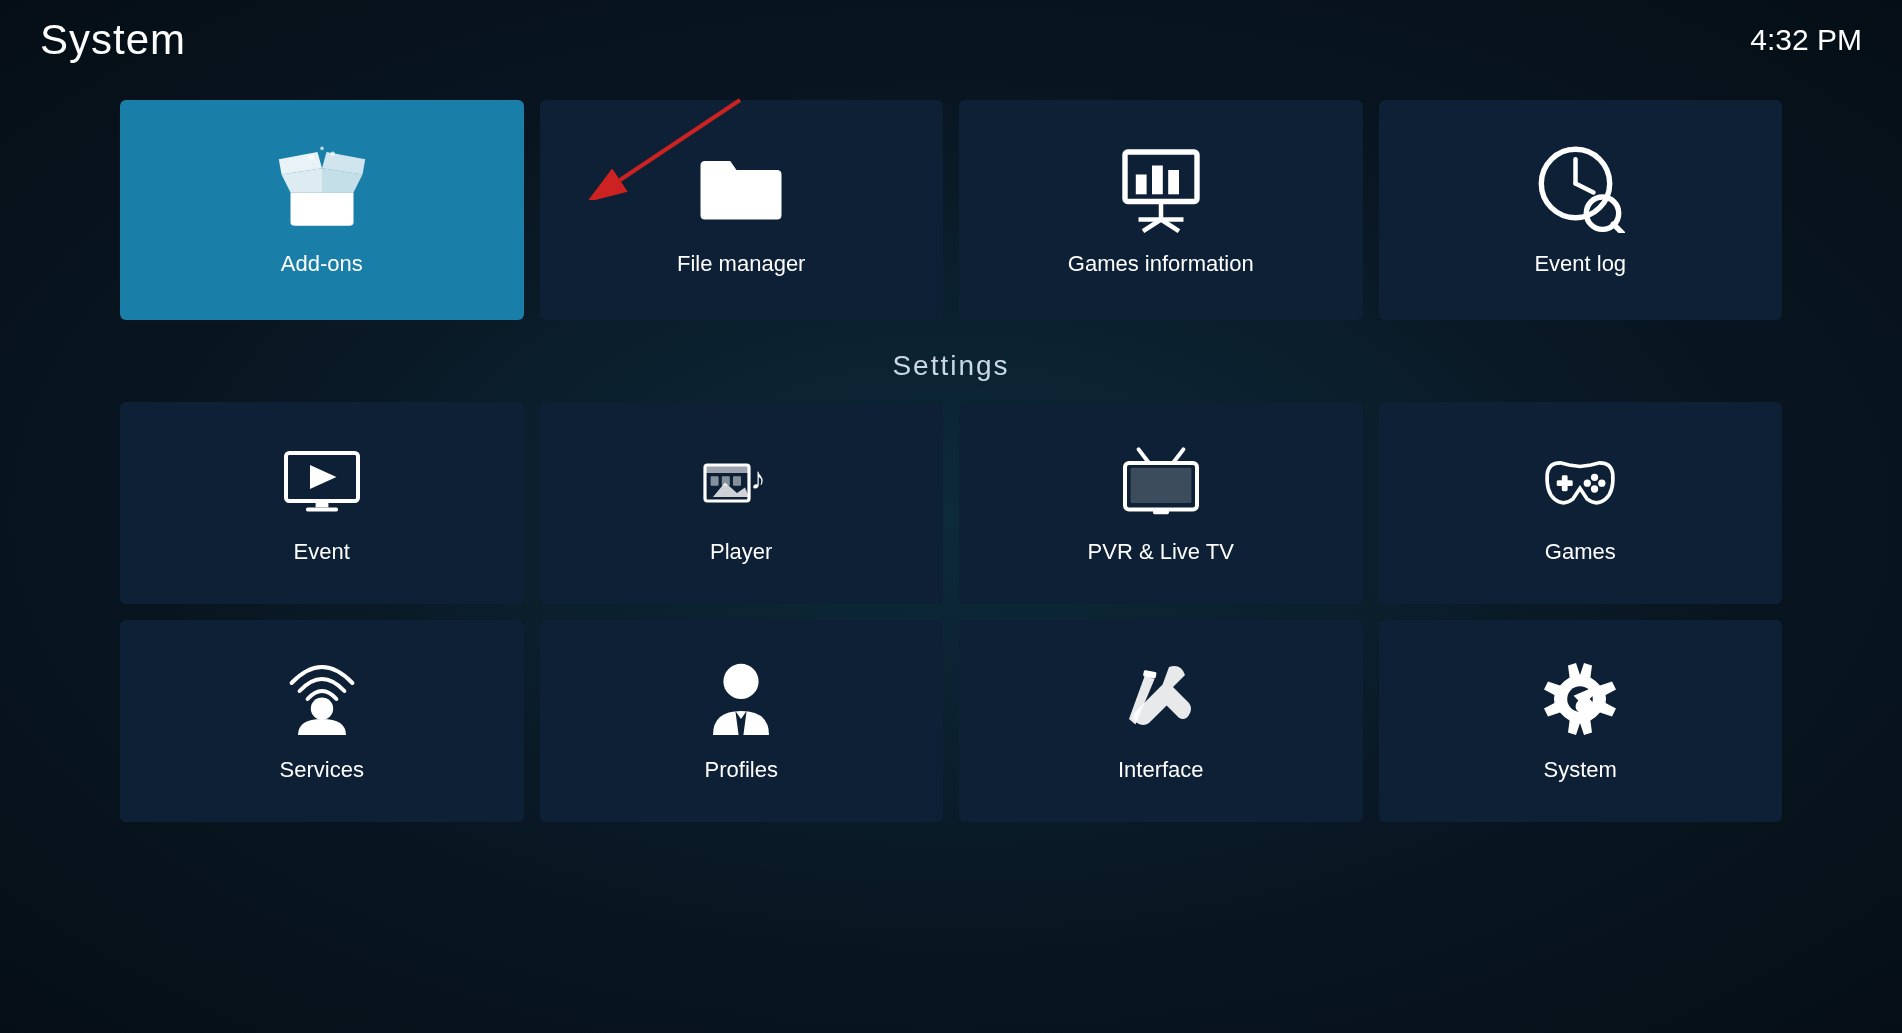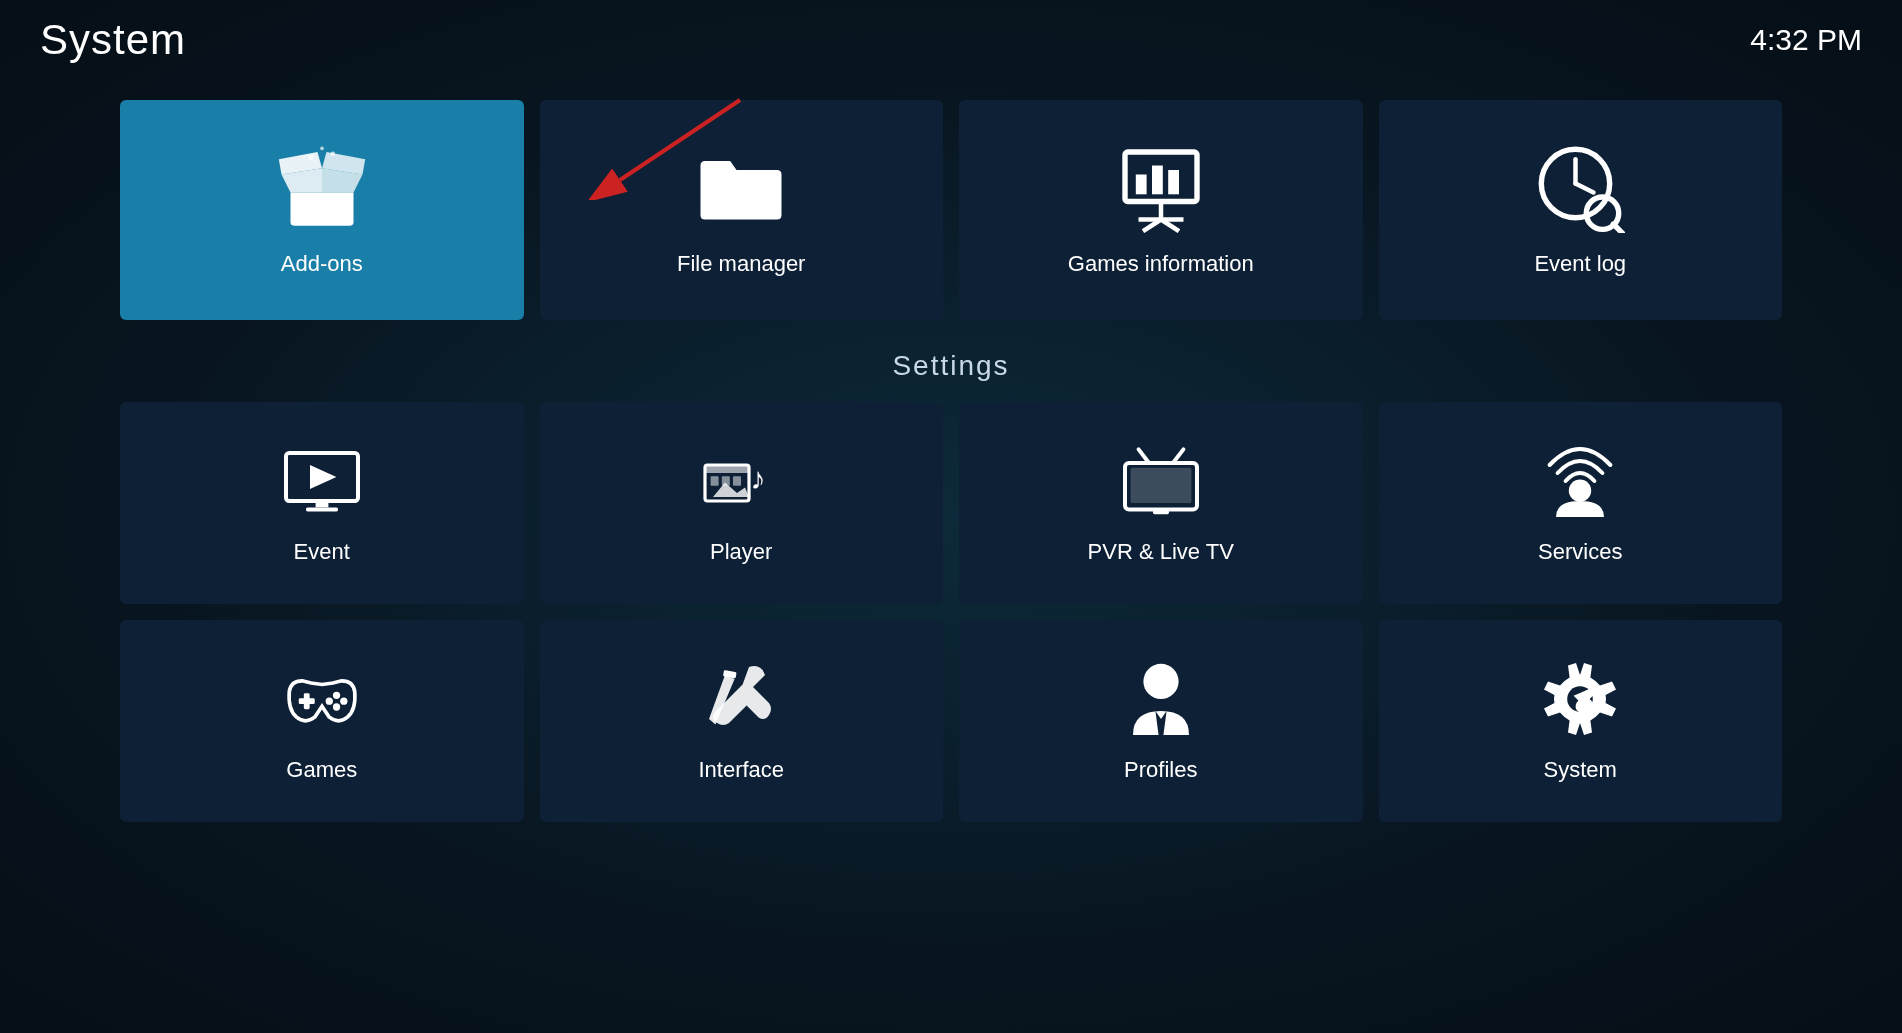--- a/index.html
+++ b/index.html
@@ -258,19 +258,6 @@
       </div>
 
       <div class="tile">
-        <svg class="icon-svg-sm" viewBox="0 0 100 100">
-
-          <circle cx="50" cy="62" r="14" fill="white"></circle>
-          <path d="M20 95 Q20 75 50 75 Q80 75 80 95" fill="white"></path>
-
-          <path d="M32 50 Q50 30 68 50" fill="none" stroke="white" stroke-width="5" stroke-linecap="round"></path>
-          <path d="M22 40 Q50 10 78 40" fill="none" stroke="white" stroke-width="5" stroke-linecap="round"></path>
-          <path d="M12 30 Q50 -10 88 30" fill="none" stroke="white" stroke-width="5" stroke-linecap="round"></path>
-        </svg>
-        <span class="tile-label">Services</span>
-      </div>
-
-      <div class="tile">
         <svg class="icon-svg-sm" viewBox="0 0 110 80">
 
           <path d="M10 30 Q8 55 20 65 Q32 75 45 65 L55 50 L65 65 Q78 75 90 65 Q102 55 100 30 Q98 15 82 15 L70 18 L55 20 L40 18 L28 15 Q12 15 10 30 Z" fill="none" stroke="white" stroke-width="5"></path>
@@ -290,6 +277,19 @@
       <div class="tile">
         <svg class="icon-svg-sm" viewBox="0 0 100 100">
 
+          <circle cx="50" cy="62" r="14" fill="white"></circle>
+          <path d="M20 95 Q20 75 50 75 Q80 75 80 95" fill="white"></path>
+
+          <path d="M32 50 Q50 30 68 50" fill="none" stroke="white" stroke-width="5" stroke-linecap="round"></path>
+          <path d="M22 40 Q50 10 78 40" fill="none" stroke="white" stroke-width="5" stroke-linecap="round"></path>
+          <path d="M12 30 Q50 -10 88 30" fill="none" stroke="white" stroke-width="5" stroke-linecap="round"></path>
+        </svg>
+        <span class="tile-label">Services</span>
+      </div>
+
+      <div class="tile">
+        <svg class="icon-svg-sm" viewBox="0 0 100 100">
+
           <path d="M60 10 Q75 5 80 20 L65 35 L70 40 L85 55 Q90 62 85 70 Q80 78 72 73 L57 58 L52 63 L35 80 Q28 85 20 80 Q12 75 17 67 L52 32 Z" fill="white" opacity="0.9"></path>
 
           <path d="M10 75 L30 20 L42 25 L18 82 Z" fill="white" opacity="0.9"></path>

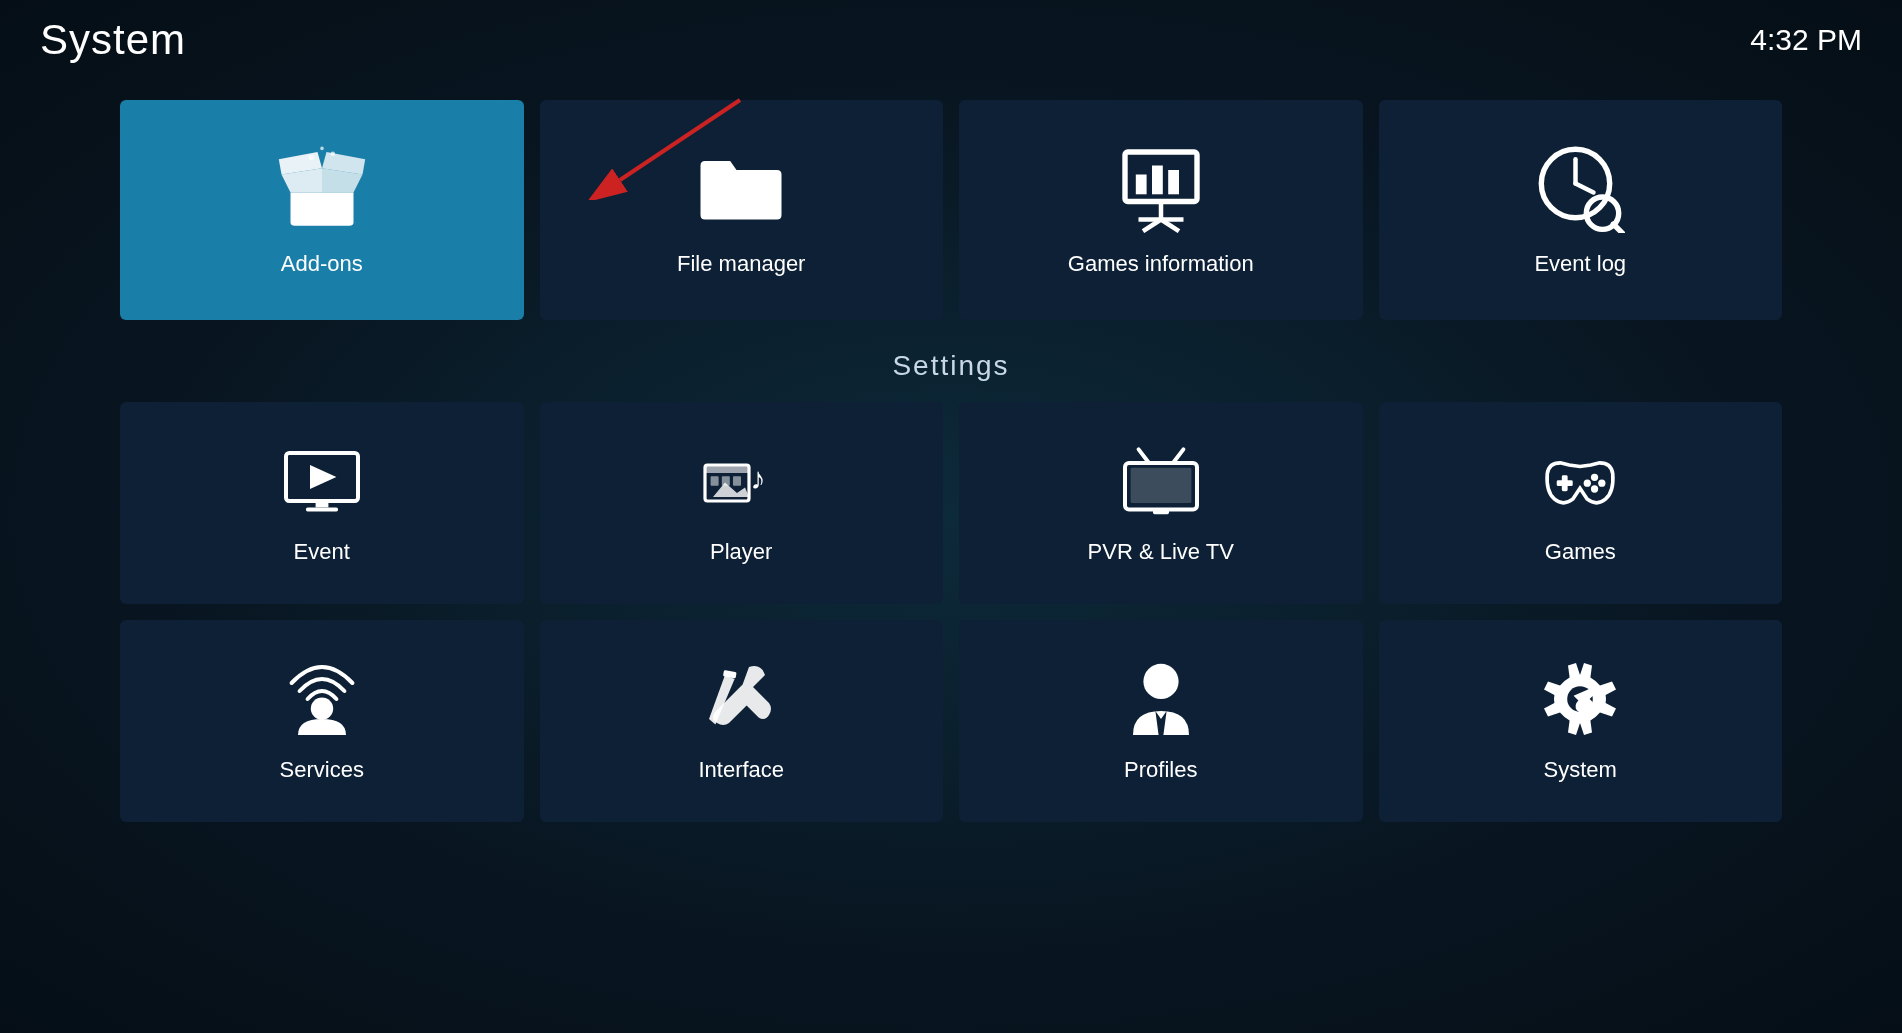--- a/index.html
+++ b/index.html
@@ -288,6 +288,18 @@
       </div>
 
       <div class="tile">
+        <svg class="icon-svg-sm" viewBox="0 0 80 100">
+
+          <circle cx="40" cy="28" r="22" fill="white"></circle>
+
+          <path d="M5 95 Q5 65 40 65 Q75 65 75 95" fill="white"></path>
+
+          <path d="M33 65 L40 75 L47 65 L43 95 L37 95 Z" fill="#0d2035"></path>
+        </svg>
+        <span class="tile-label">Profiles</span>
+      </div>
+
+      <div class="tile">
         <svg class="icon-svg-sm" viewBox="0 0 100 100">
 
           <path d="M60 10 Q75 5 80 20 L65 35 L70 40 L85 55 Q90 62 85 70 Q80 78 72 73 L57 58 L52 63 L35 80 Q28 85 20 80 Q12 75 17 67 L52 32 Z" fill="white" opacity="0.9"></path>
@@ -301,18 +313,6 @@
       </div>
 
       <div class="tile">
-        <svg class="icon-svg-sm" viewBox="0 0 80 100">
-
-          <circle cx="40" cy="28" r="22" fill="white"></circle>
-
-          <path d="M5 95 Q5 65 40 65 Q75 65 75 95" fill="white"></path>
-
-          <path d="M33 65 L40 75 L47 65 L43 95 L37 95 Z" fill="#0d2035"></path>
-        </svg>
-        <span class="tile-label">Profiles</span>
-      </div>
-
-      <div class="tile">
         <svg class="icon-svg-sm" viewBox="0 0 100 100">
 
           <path d="M50 20 L55 5 L65 8 L63 23 Q70 27 75 33 L90 28 L95 38 L82 45 Q83 50 82 55 L95 62 L90 72 L75 67 Q70 73 63 77 L65 92 L55 95 L50 80 L45 95 L35 92 L37 77 Q30 73 25 67 L10 72 L5 62 L18 55 Q17 50 18 45 L5 38 L10 28 L25 33 Q30 27 37 23 L35 8 L45 5 Z" fill="white"></path>

